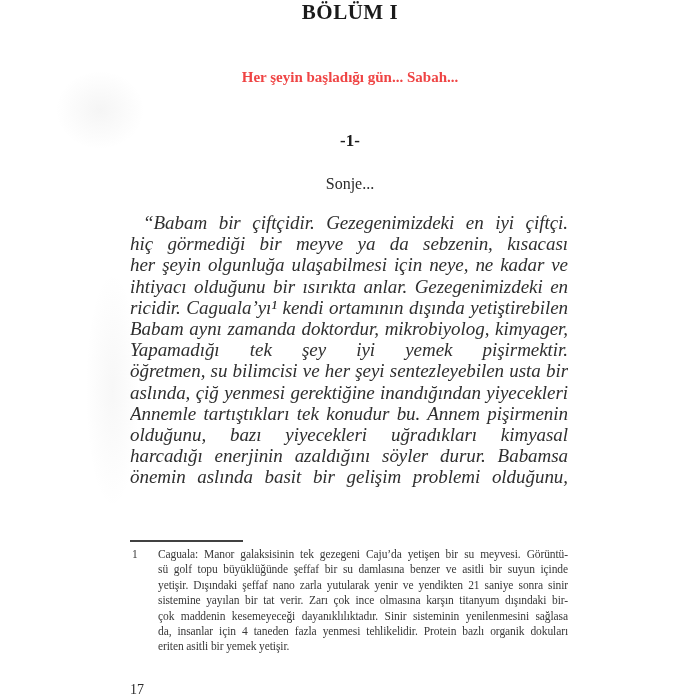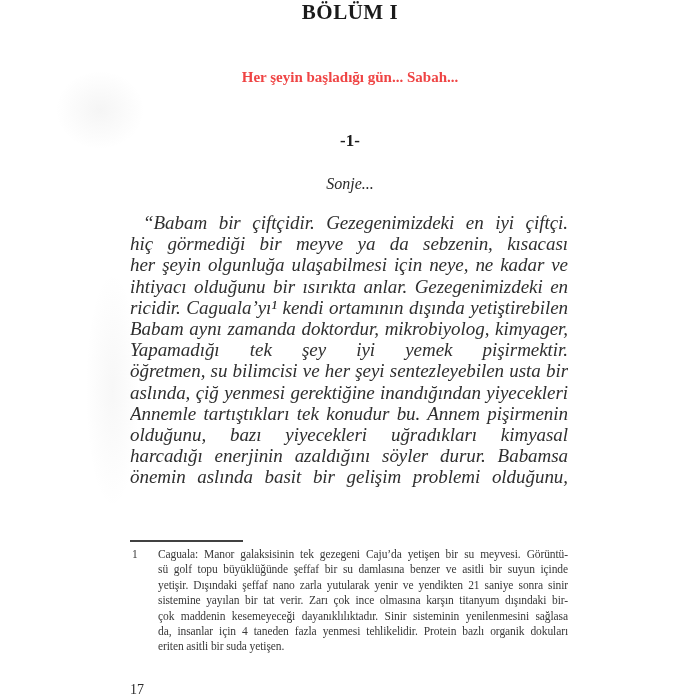--- a/index.html
+++ b/index.html
@@ -57,7 +57,6 @@
     top: 175px; left: 0; width: 700px;
     text-align: center;
     font-size: 16px;
-    font-style: italic;
     color: #2a2a2a;
   }
   .body-text {

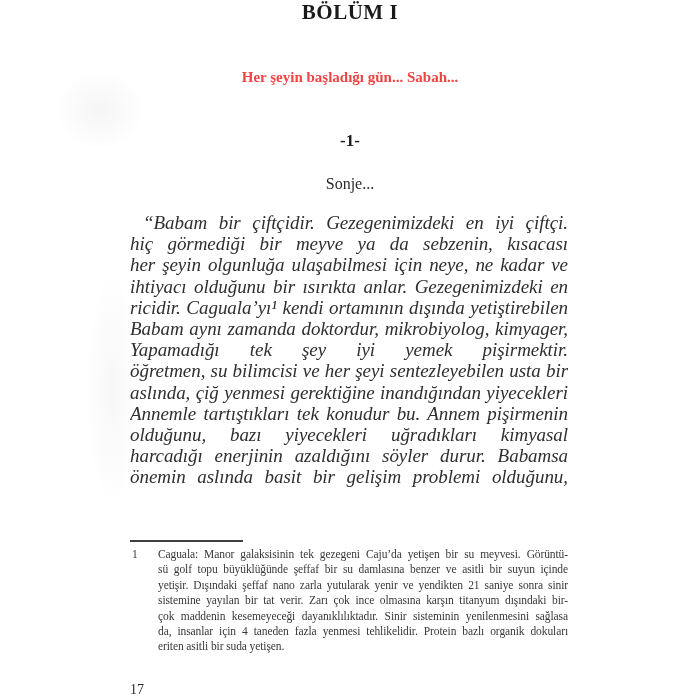--- a/index.html
+++ b/index.html
@@ -157,7 +157,7 @@
         <div class="footnote-line">sistemine yayılan bir tat verir. Zarı çok ince olmasına karşın titanyum dışındaki bir-</div>
         <div class="footnote-line">çok maddenin kesemeyeceği dayanıklılıktadır. Sinir sisteminin yenilenmesini sağlasa</div>
         <div class="footnote-line">da, insanlar için 4 taneden fazla yenmesi tehlikelidir. Protein bazlı organik dokuları</div>
-        <div class="footnote-line">eriten asitli bir suda yetişen.</div>
+        <div class="footnote-line">eriten asitli bir yemek yetişir.</div>
       </div>
   </div>
 

